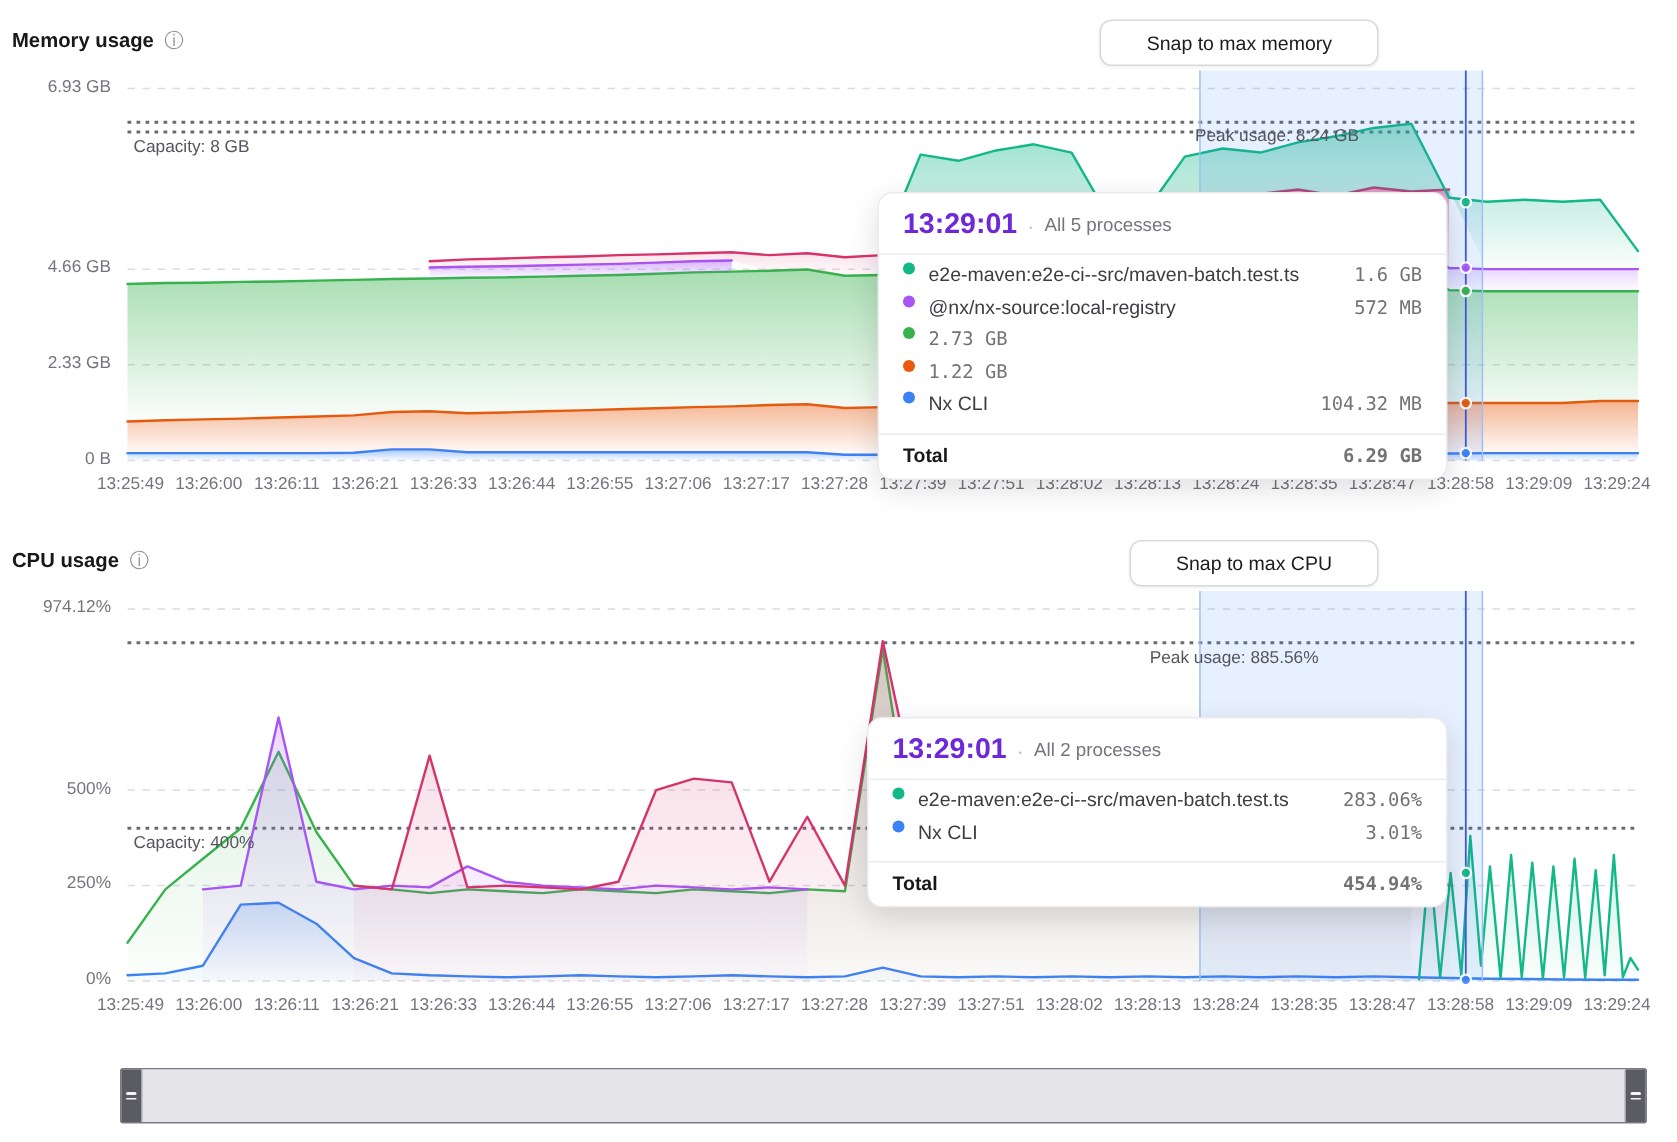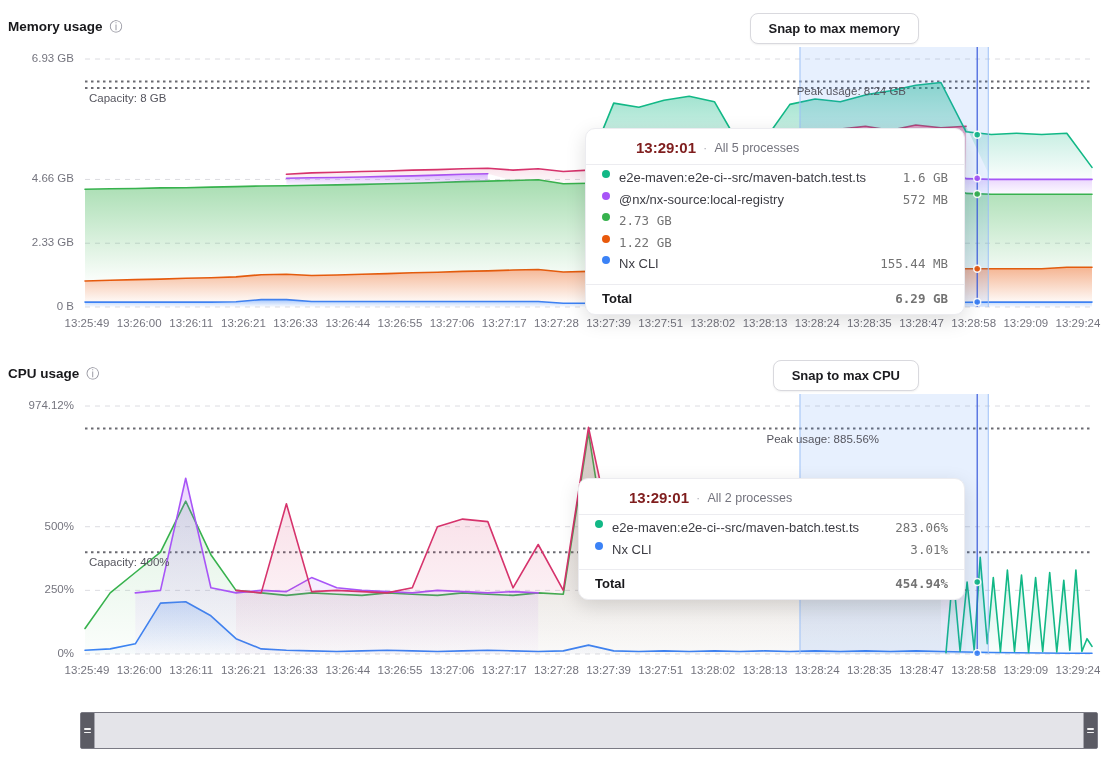--- a/index.html
+++ b/index.html
@@ -9,9 +9,9 @@
   .hdr{position:absolute;left:8px;top:19px;display:flex;align-items:center;gap:7px;z-index:3;}
   .title{font-size:13.5px;font-weight:700;color:#18181b;}
   .info{font-size:13px;color:#8e8e99;line-height:1;cursor:default;}
-  .snap{position:absolute;top:13px;right:15px;height:31px;padding:0 18px;background:#fff;
+  .snap{position:absolute;top:13px;right:15px;height:31px;padding:0 30px;background:#fff;
         border:1px solid #d9d9de;border-radius:8px;font-family:"Liberation Sans",sans-serif;
-        font-size:13px;font-weight:700;color:#1b1b1f;box-shadow:0 1px 2px rgba(0,0,0,.06);cursor:pointer;z-index:3;}
+        font-size:13px;font-weight:400;color:#1b1b1f;box-shadow:0 1px 2px rgba(0,0,0,.06);cursor:pointer;z-index:3;}
   .chart{position:absolute;left:0;top:0;width:1118px;height:311px;}
   .yt{position:absolute;left:0;width:74px;text-align:right;font-size:11.5px;color:#74747e;}
   .xt{position:absolute;top:317px;width:64px;text-align:center;font-size:11.5px;color:#74747e;white-space:nowrap;}

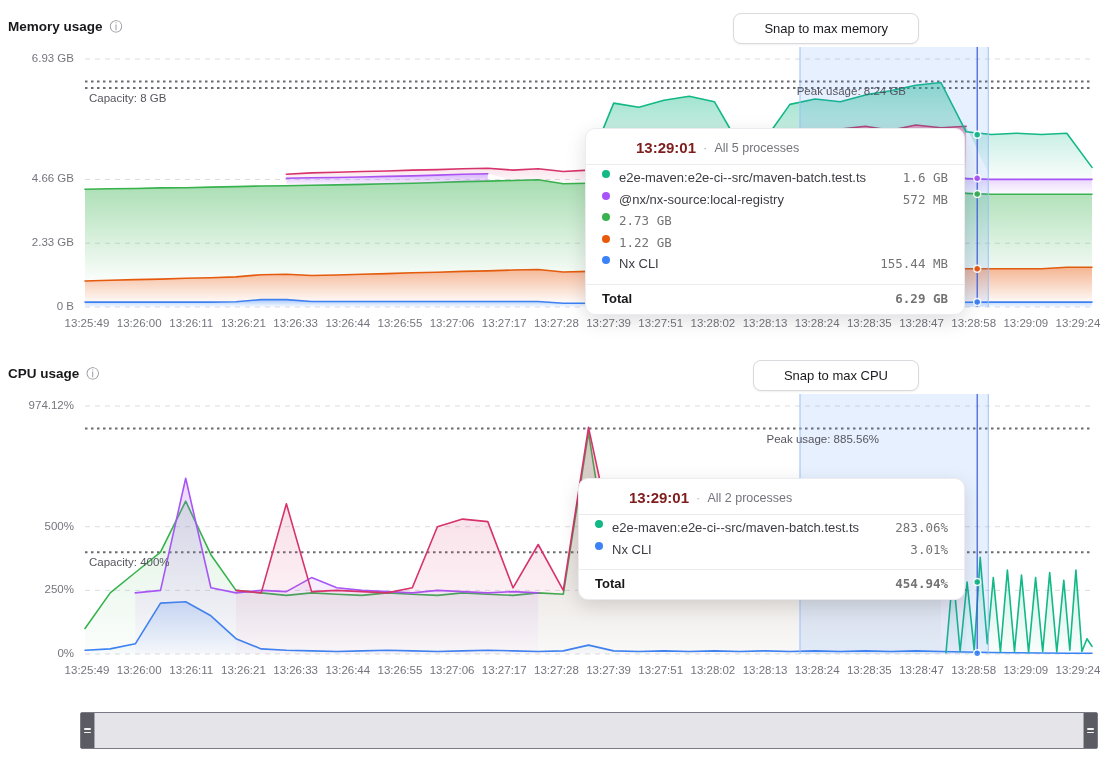--- a/index.html
+++ b/index.html
@@ -21,7 +21,7 @@
   .tip{position:absolute;background:#fff;border:1px solid #ececf0;border-radius:10px;
        box-shadow:0 6px 20px rgba(0,0,0,.13);z-index:6;}
   .tip-h{display:flex;align-items:center;gap:7px;padding:10px 16px 8px;border-bottom:1px solid #ececf0;}
-  .tip-time{font-size:15px;font-weight:700;color:#7f1d1d;margin-left:34px;}
+  .tip-time{font-size:19px;font-weight:700;color:#6d28d9;}
   .tip-sep{color:#b3b3bb;font-size:13px;}
   .tip-sub{font-size:12.5px;color:#74747e;}
   .tip-rows{padding:5px 0 2px;}

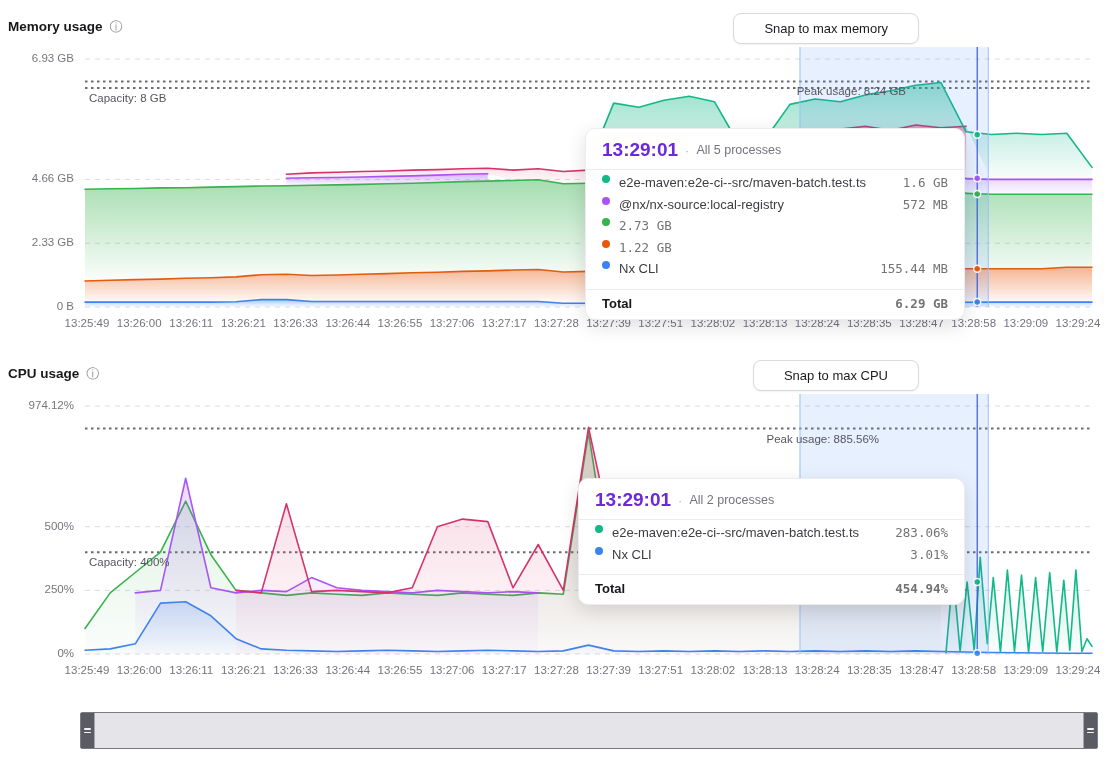--- a/index.html
+++ b/index.html
@@ -139,7 +139,7 @@
           <div class="tr">
             <span class="dot" style="background: rgb(59, 130, 246);"></span>
             <span class="nm">Nx CLI</span>
-            <span class="vl">155.44 MB</span>
+            <span class="vl">104.32 MB</span>
           </div>
         </div>
       <div class="tip-total">

